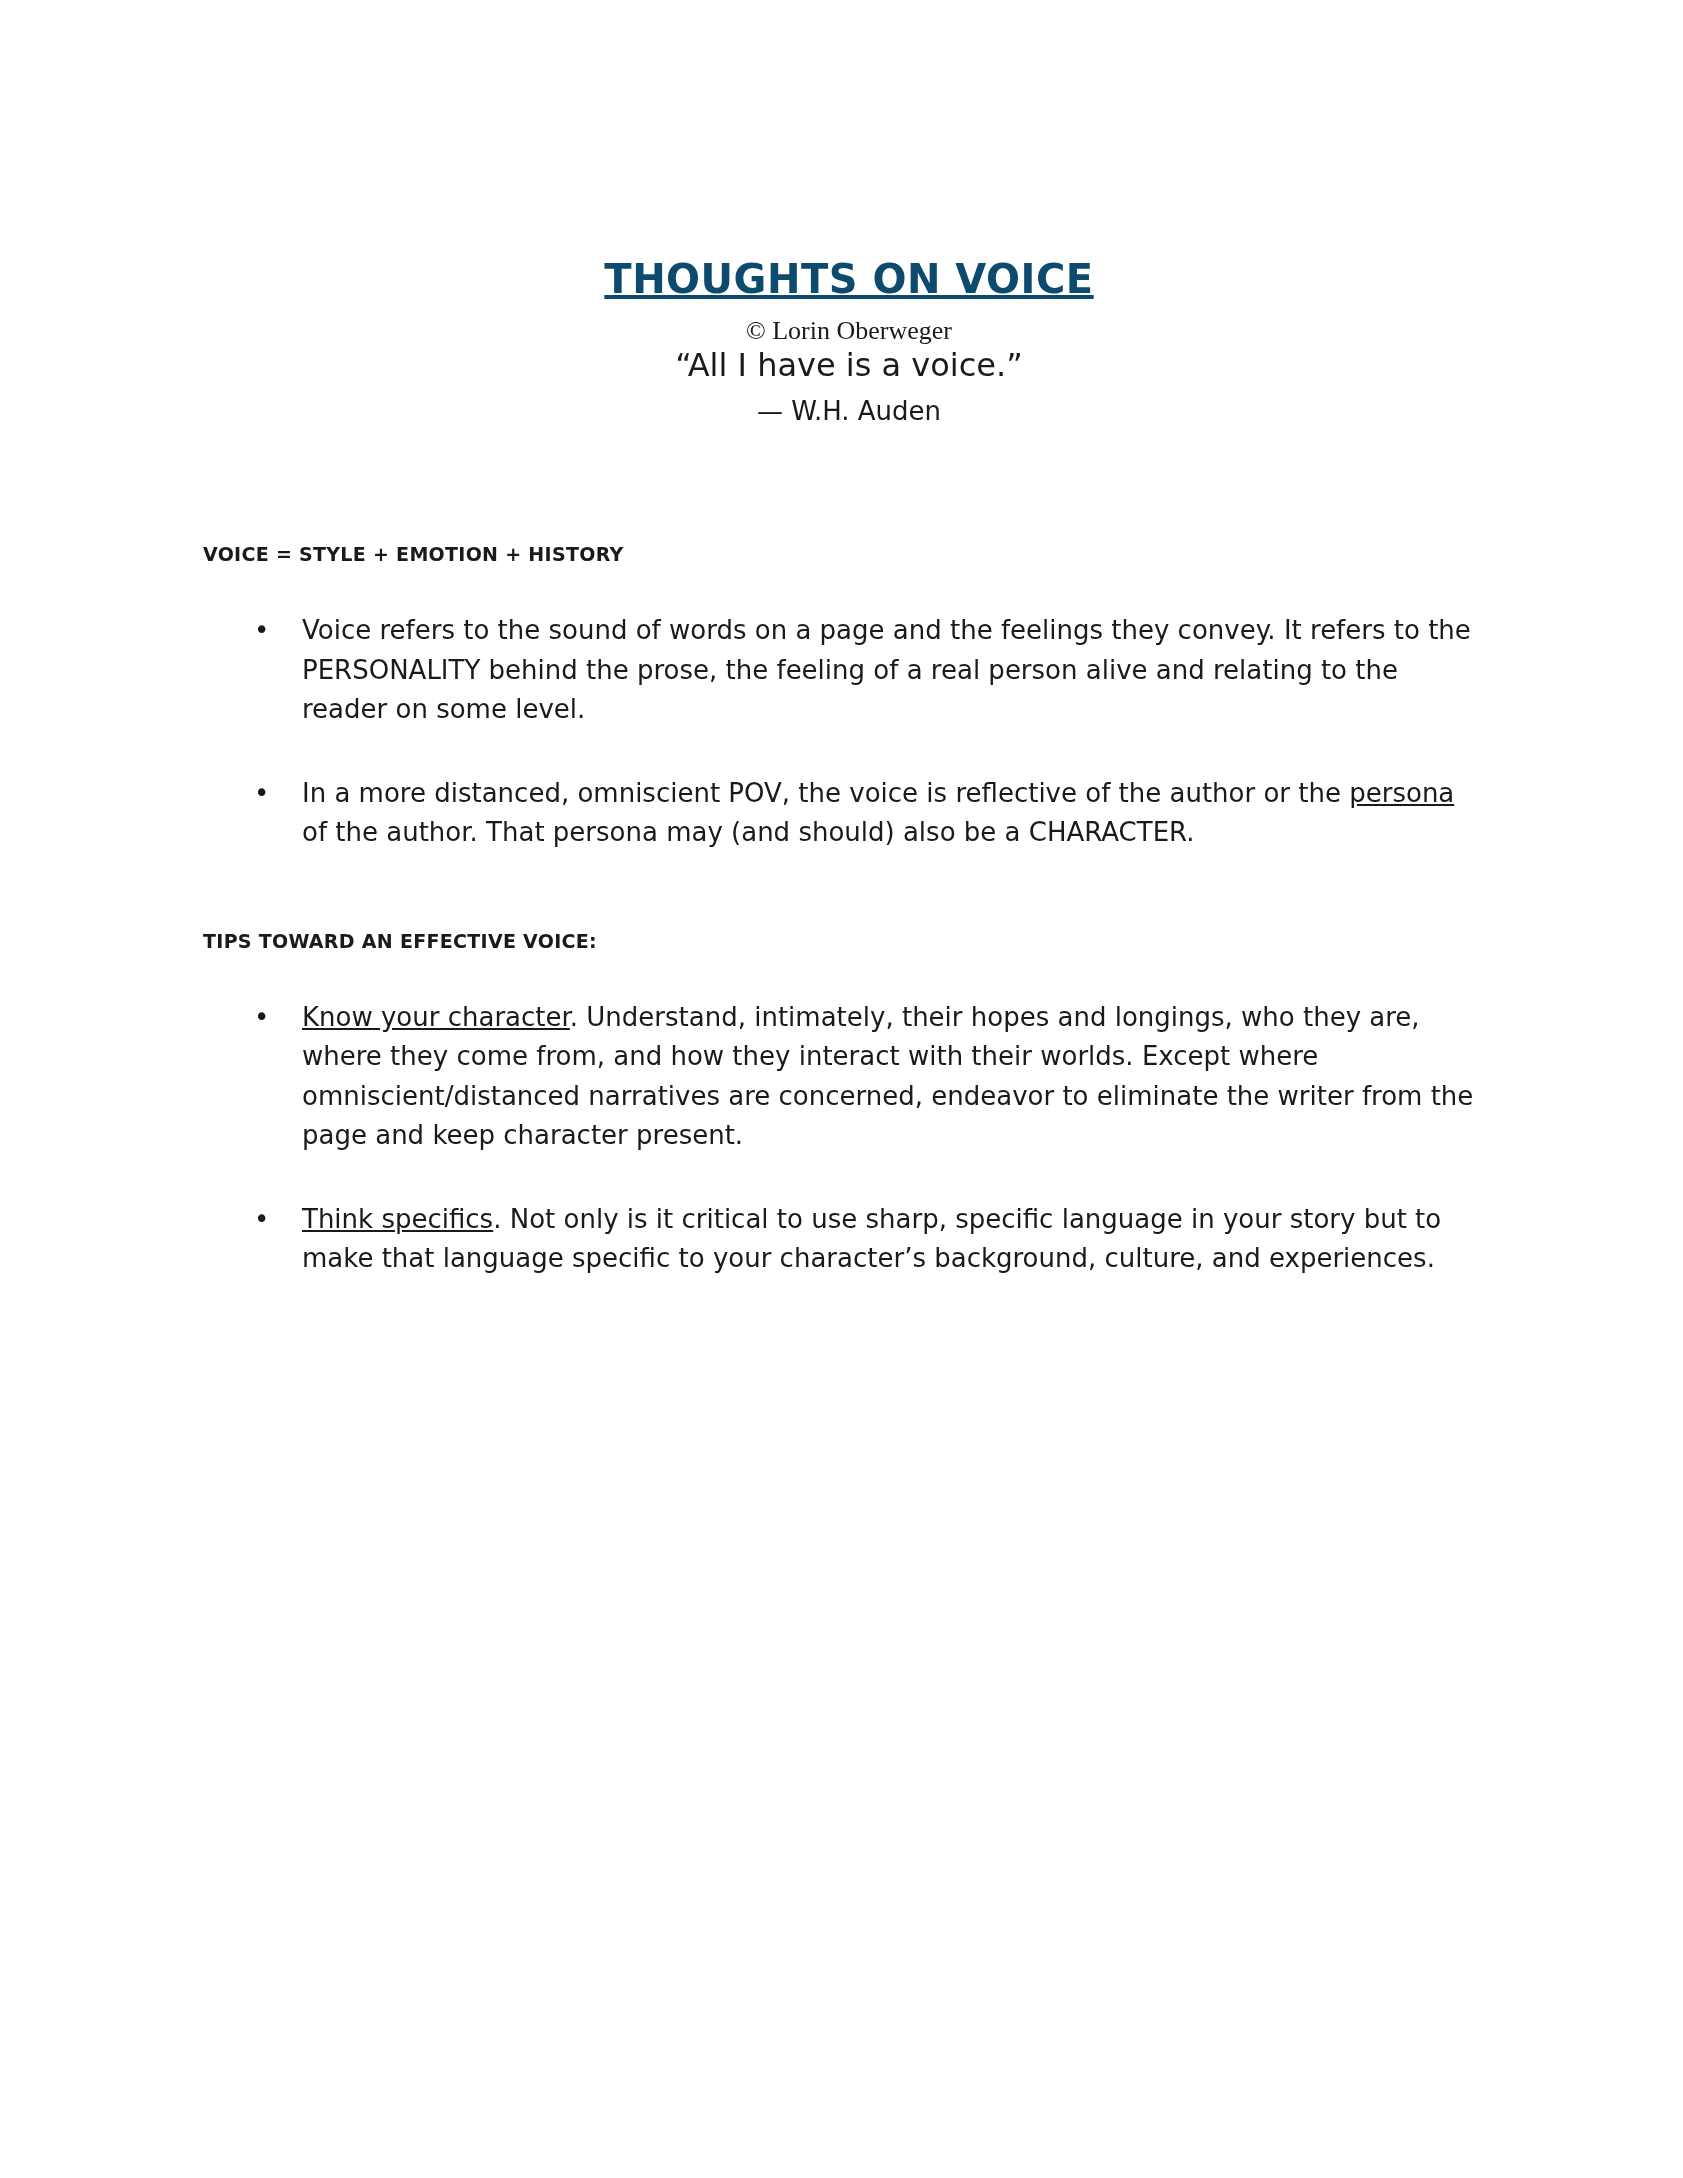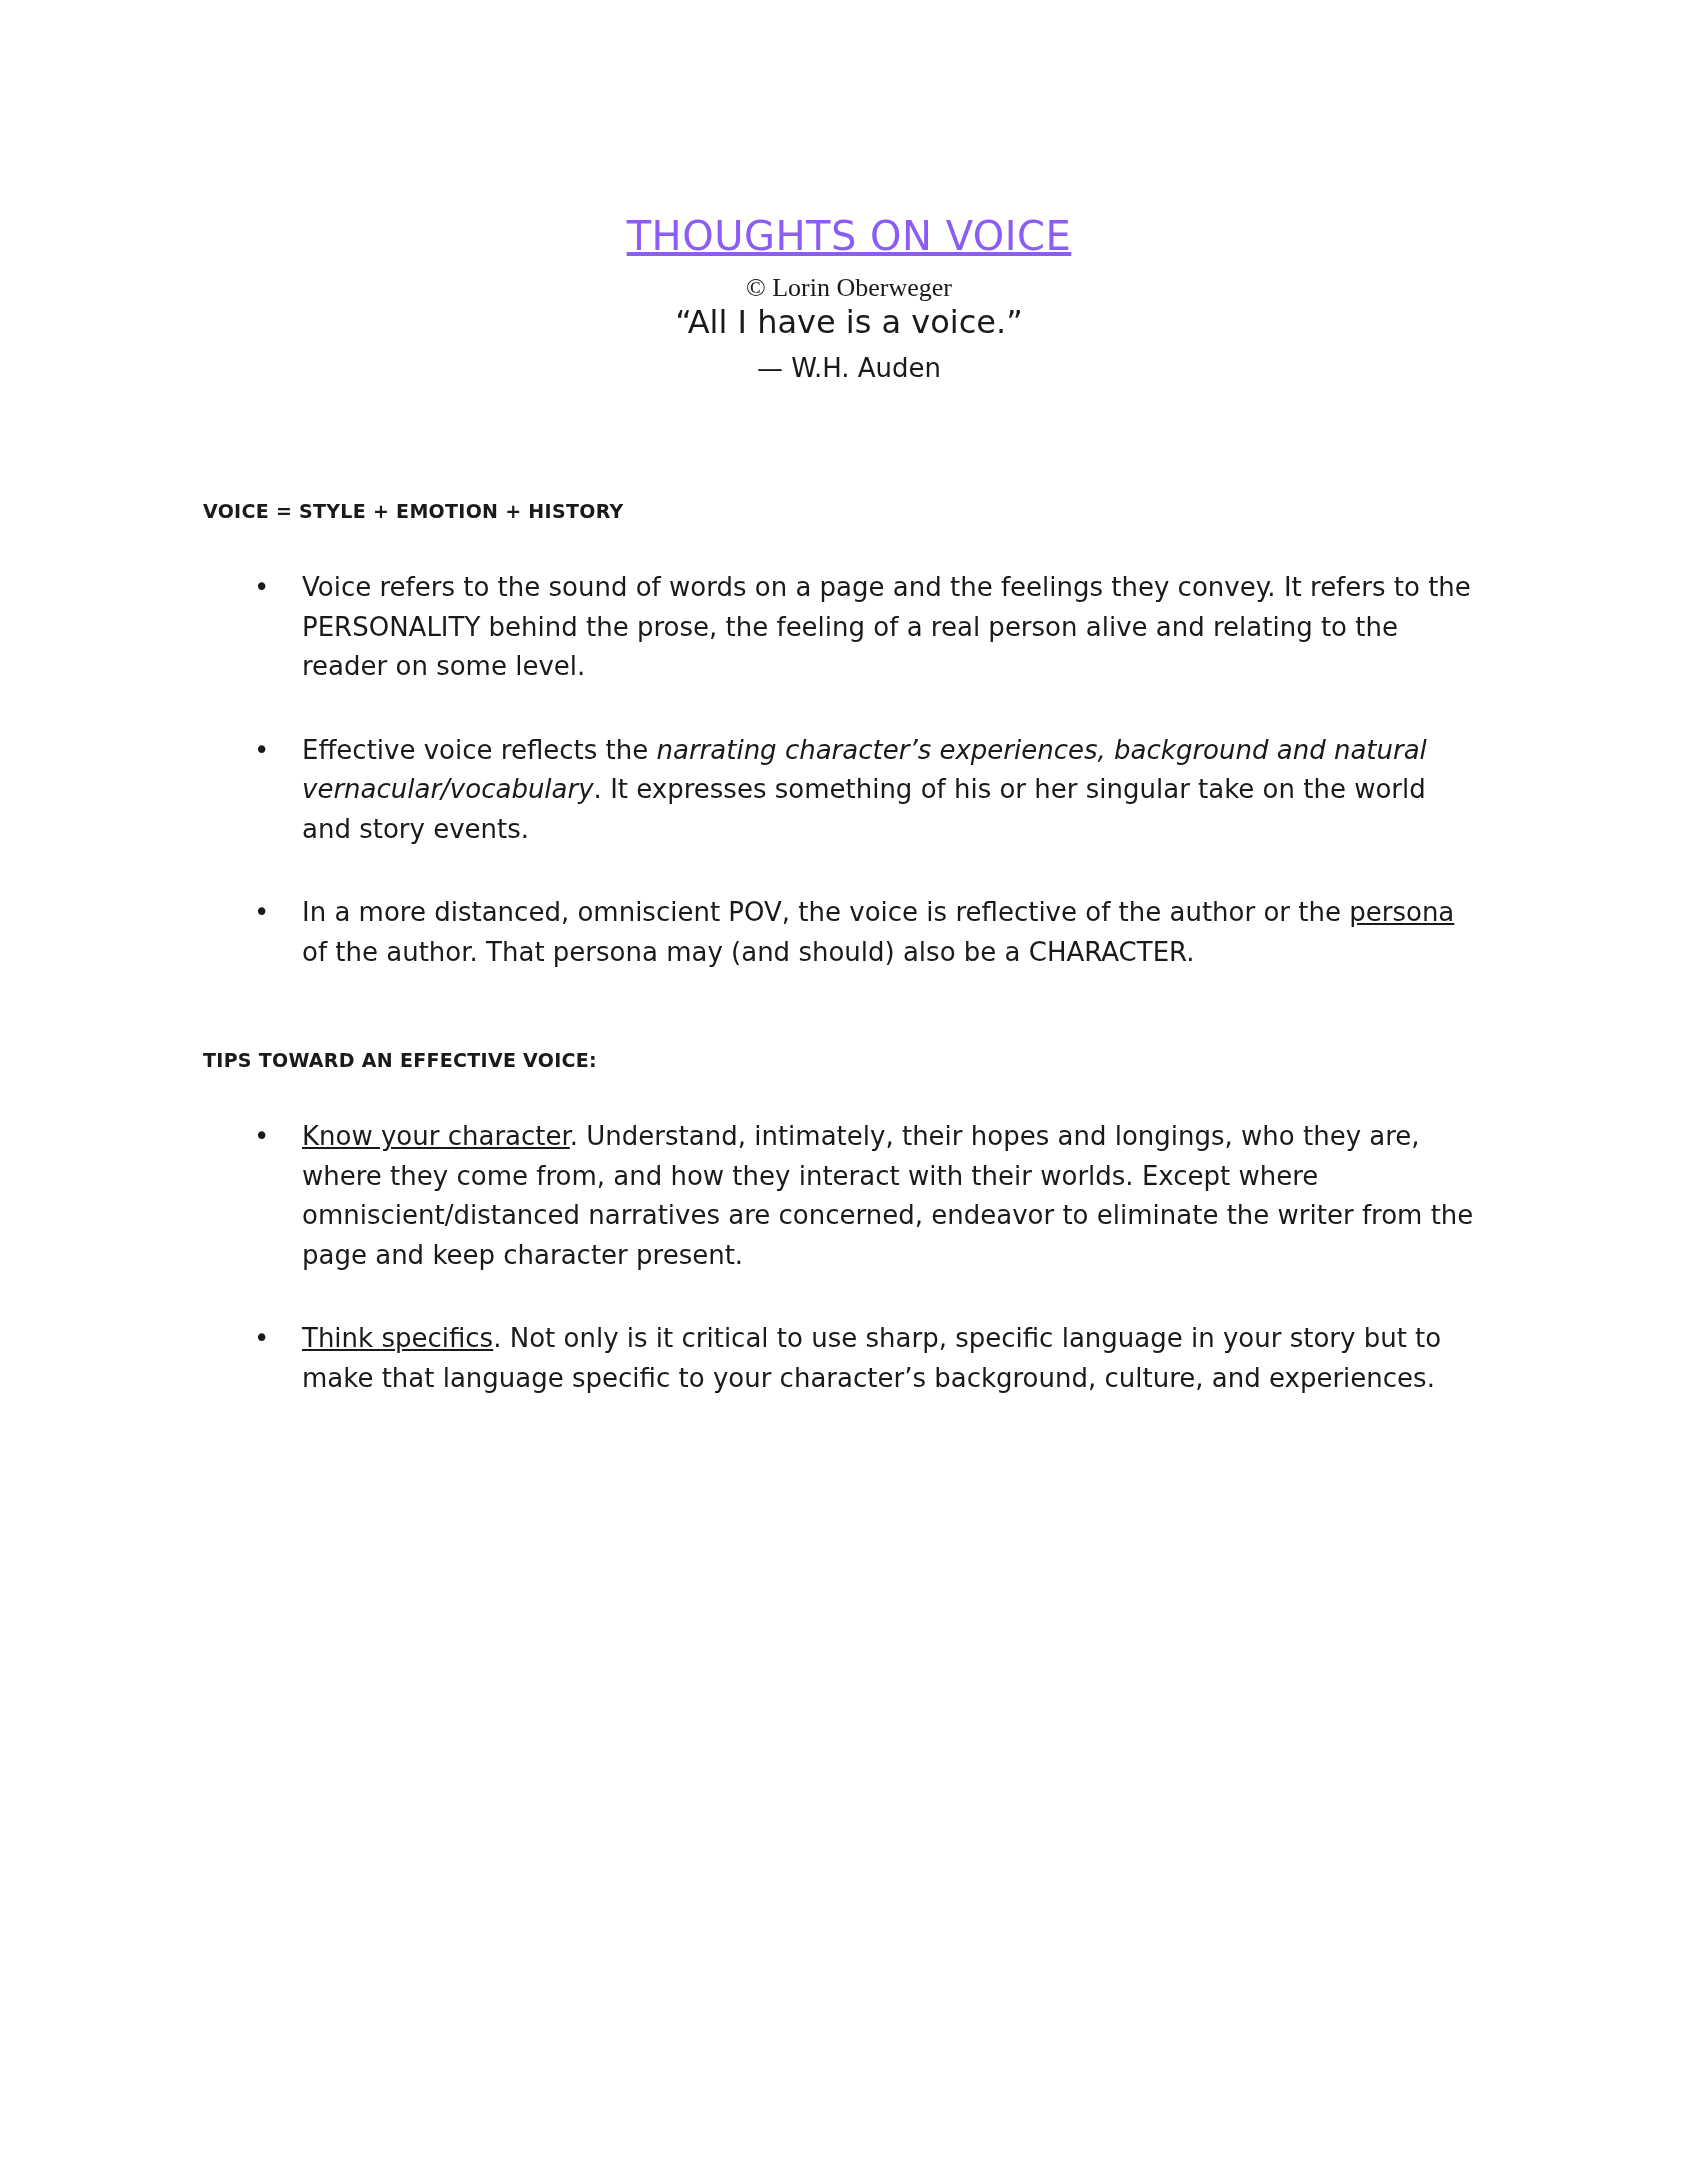--- a/index.html
+++ b/index.html
@@ -29,10 +29,11 @@
 
   .title {
     font-size: 40px;
-    font-weight: normal;
-    color: #8b5cf6;
+    font-weight: bold;
+    color: #0c4a6e;
     text-decoration: underline;
     letter-spacing: 0.5px;
+    margin-top: 43px;
   }
 
   .copyright {

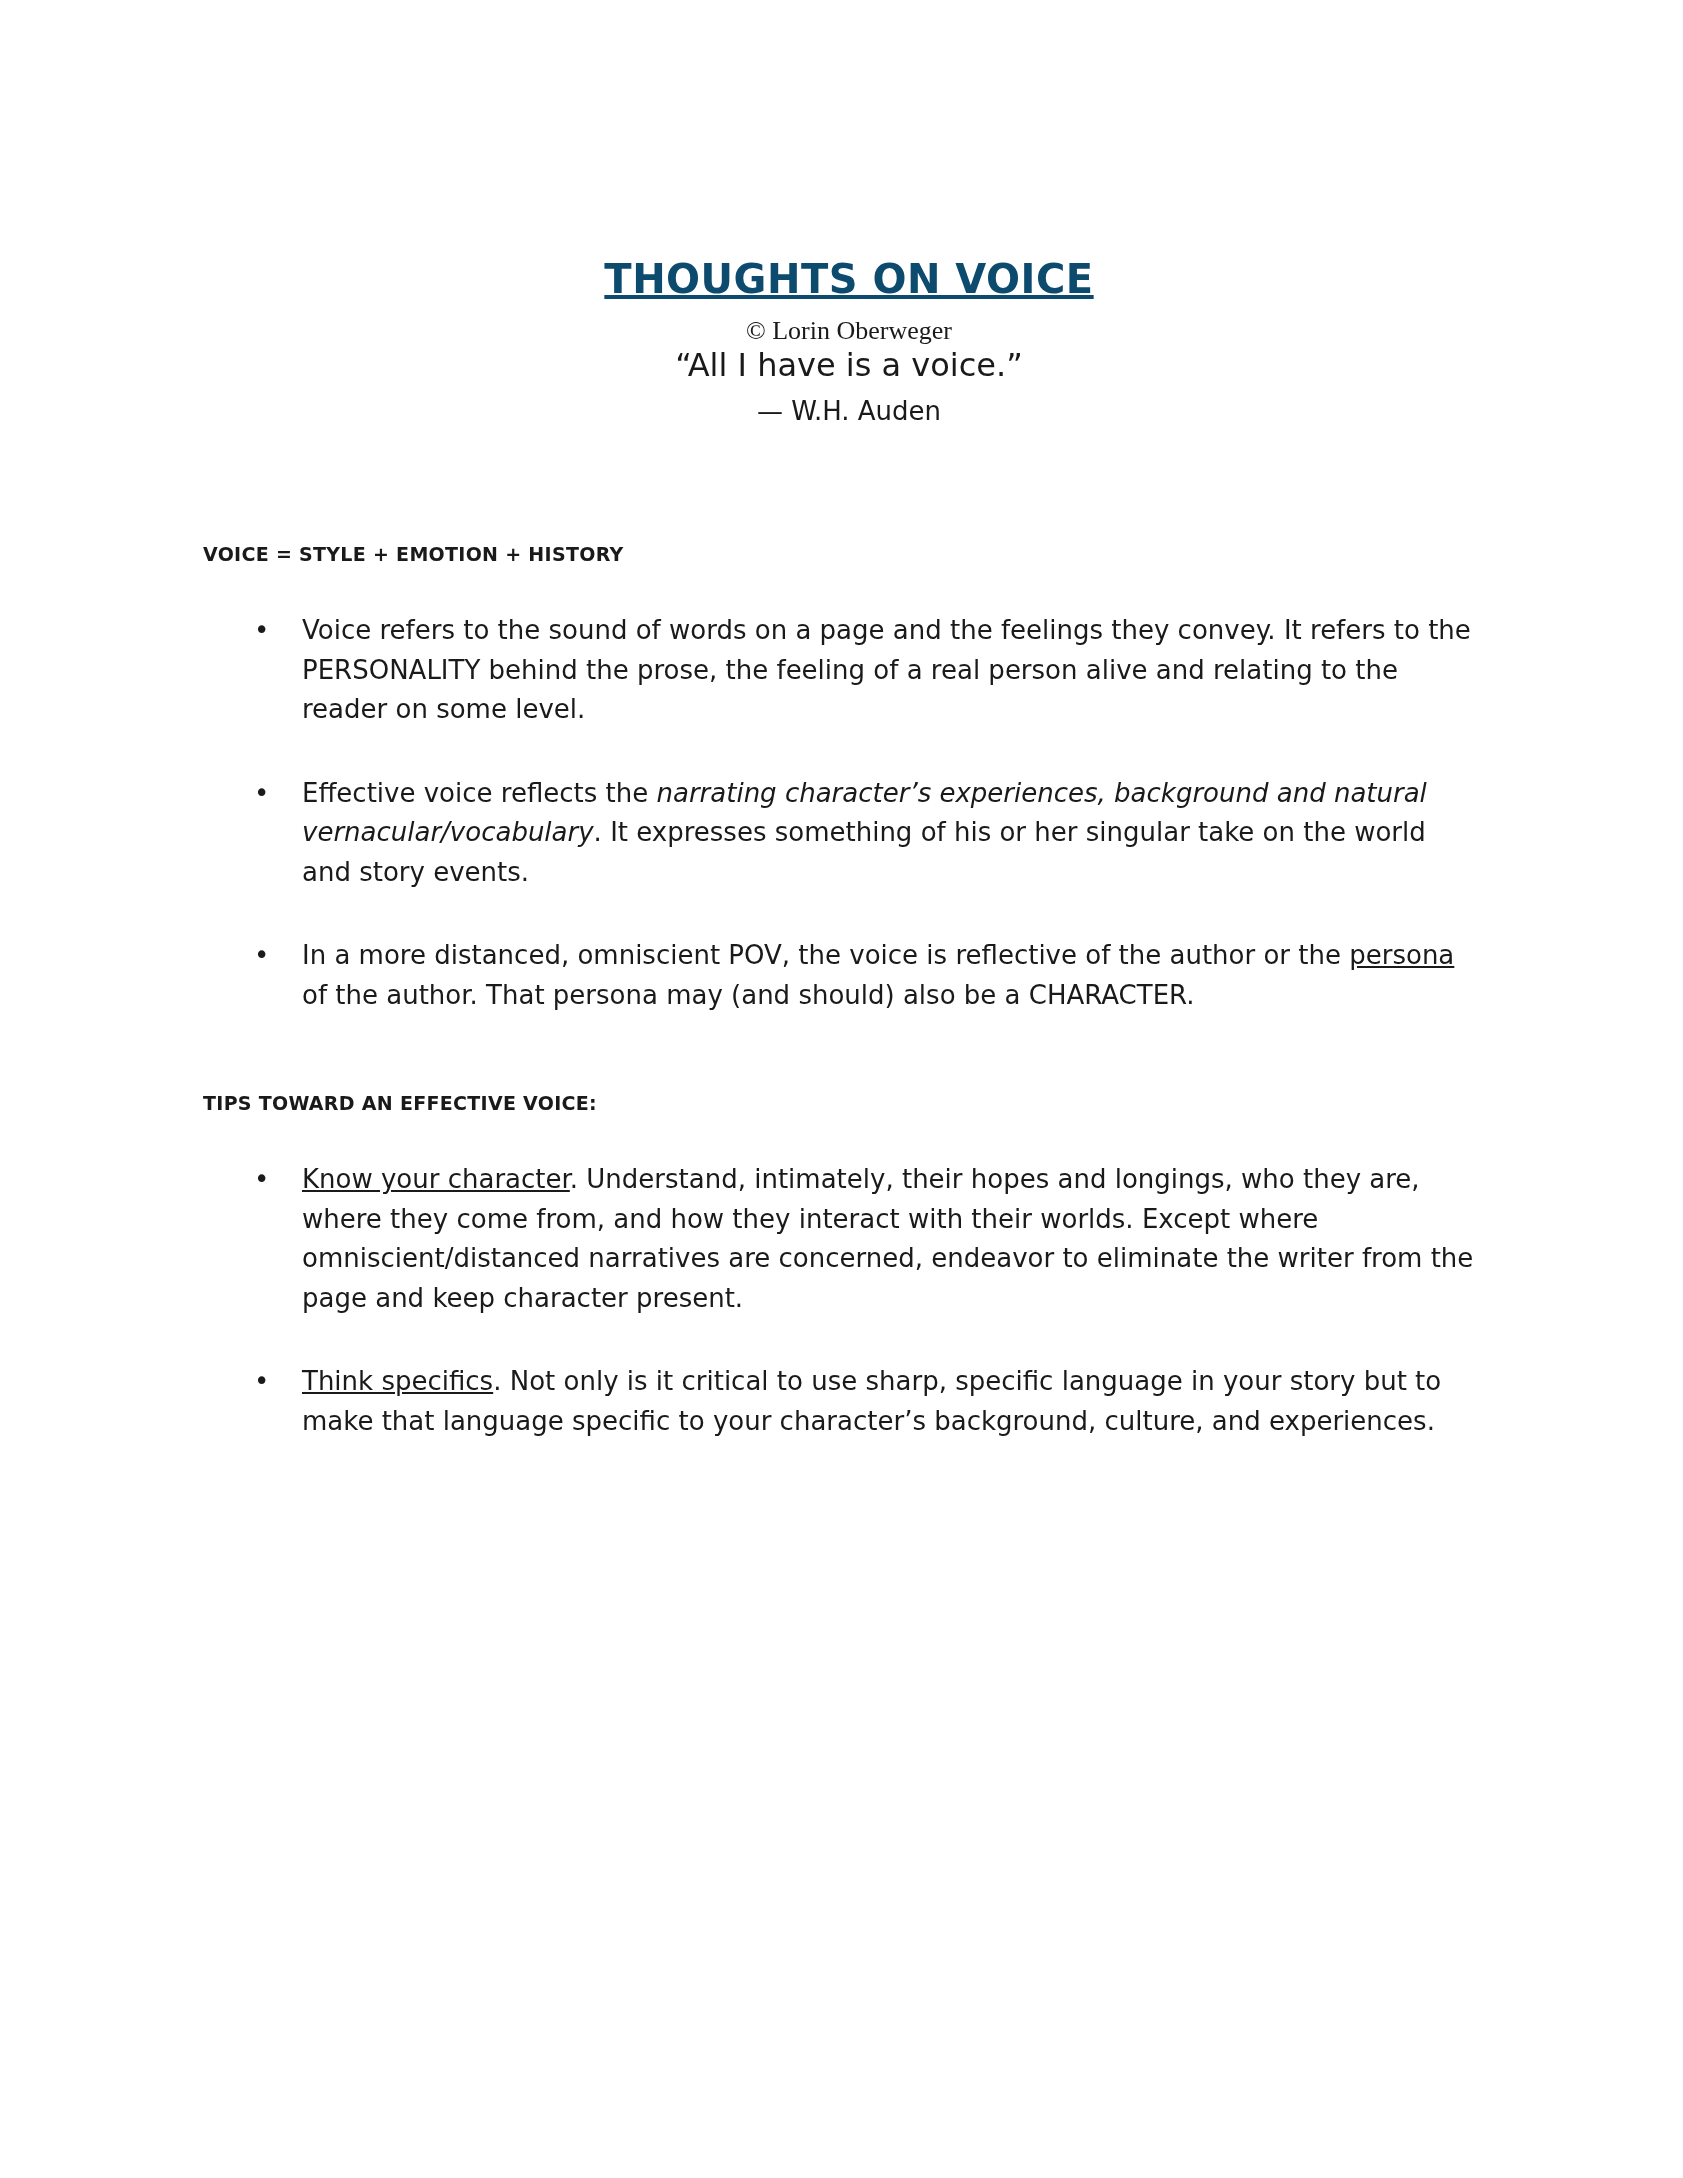--- a/index.html
+++ b/index.html
@@ -108,7 +108,6 @@
       <h2 class="section-heading">VOICE = STYLE + EMOTION + HISTORY</h2>
       <ul class="bullet-list">
         <li class="bullet-item"><span class="seg-n">Voice refers to the sound of words on a page and the feelings they convey. It refers to the PERSONALITY behind the prose, the feeling of a real person alive and relating to the reader on some level.</span></li>
-        <li class="bullet-item"><span class="seg-n">Effective voice reflects the </span><span class="seg-i">narrating character’s experiences, background and natural vernacular/vocabulary</span><span class="seg-n">. It expresses something of his or her singular take on the world and story events.</span></li>
         <li class="bullet-item"><span class="seg-n">In a more distanced, omniscient POV, the voice is reflective of the author or the </span><span class="seg-u">persona</span><span class="seg-n"> of the author. That persona may (and should) also be a CHARACTER.</span></li>
       </ul>
       <h2 class="section-heading">TIPS TOWARD AN EFFECTIVE VOICE:</h2>

